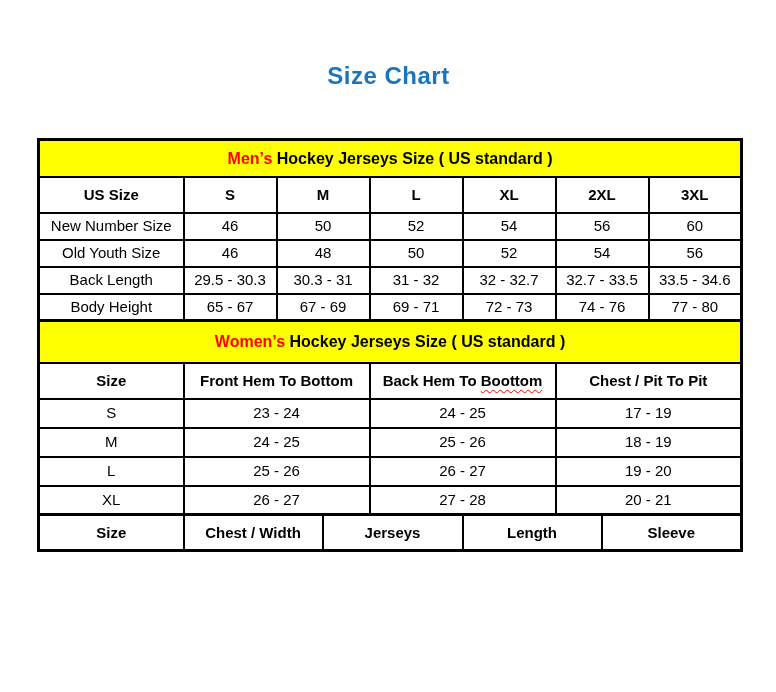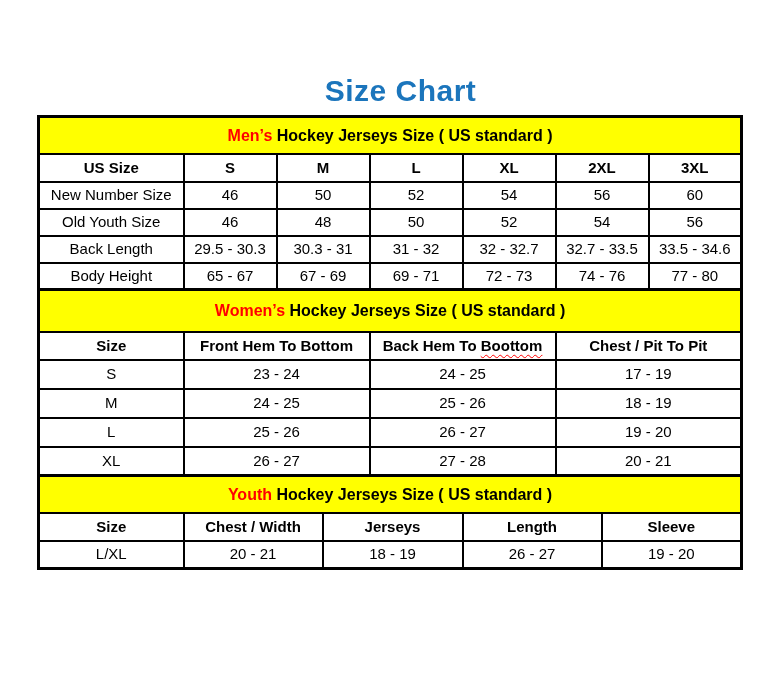--- a/index.html
+++ b/index.html
@@ -18,9 +18,9 @@
     left: 37px;
     top: 62px;
     width: 703px;
-    margin: 12px;
+    margin: 0;
     text-align: center;
-    font-size: 30px;
+    font-size: 24px;
     font-weight: 700;
     letter-spacing: 0.5px;
     color: var(--title-blue, #1b75bc);

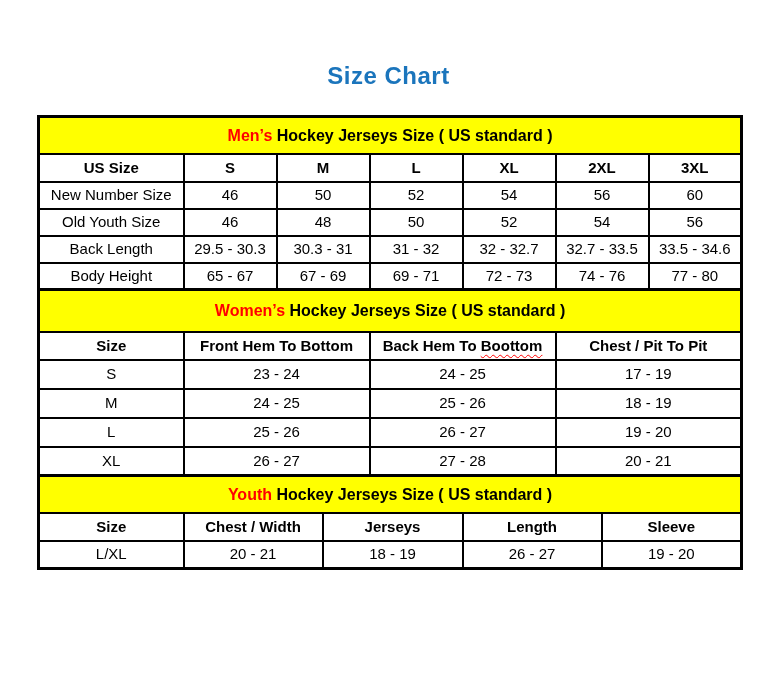--- a/index.html
+++ b/index.html
@@ -28,7 +28,7 @@
   .tables {
     position: absolute;
     left: 37px;
-    top: 115px;
+    top: 138px;
     width: 703px;
   }
   table.tbl {

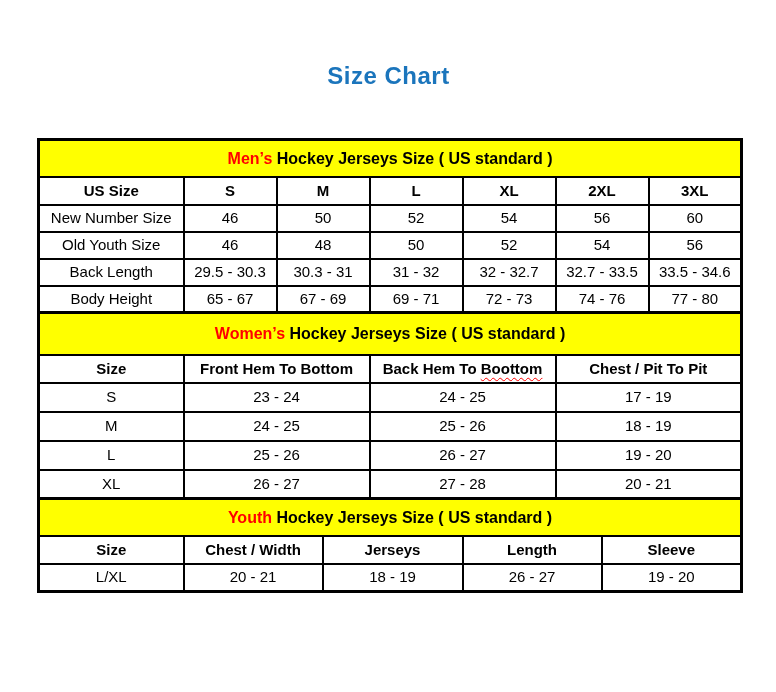--- a/index.html
+++ b/index.html
@@ -55,7 +55,7 @@
     font-weight: 700;
   }
   tr.band.tall td { height: 42px; }
-  tr.head th { height: 28px; font-weight: 700; }
+  tr.head th { height: 36px; font-weight: 700; }
   tr.data td { height: 27px; font-weight: 400; }
   table.womens tr.data td { height: 29px; }
   table.youth tr.data td { height: 28px; }

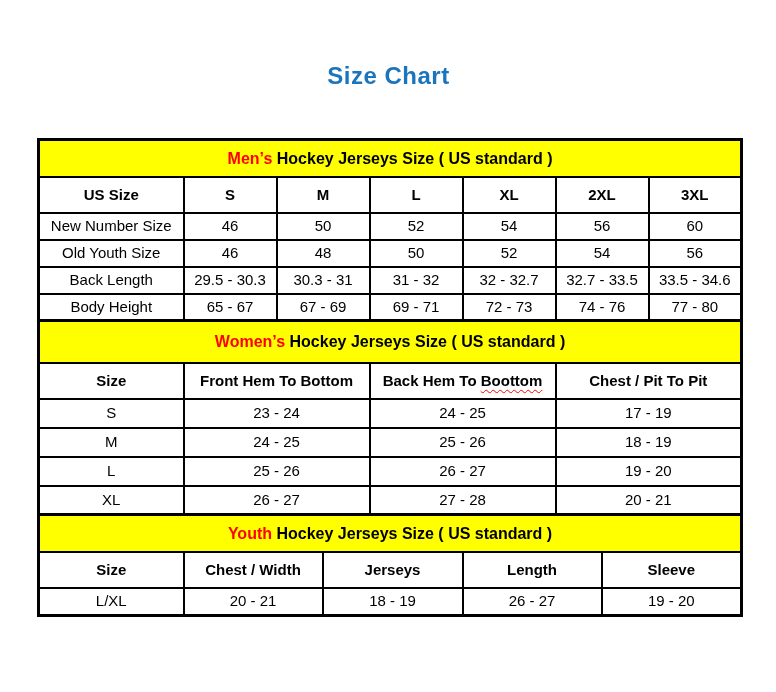--- a/index.html
+++ b/index.html
@@ -191,9 +191,6 @@
           <col style="width:140px">
       </colgroup>
       <tbody>
-          <tr class="band">
-        <td colspan="5"><span class="red">Youth</span><span> Hockey Jerseys Size ( US standard )</span></td>
-      </tr>
       <tr class="head">
         <th>Size</th>
         <th>Chest / Width</th>

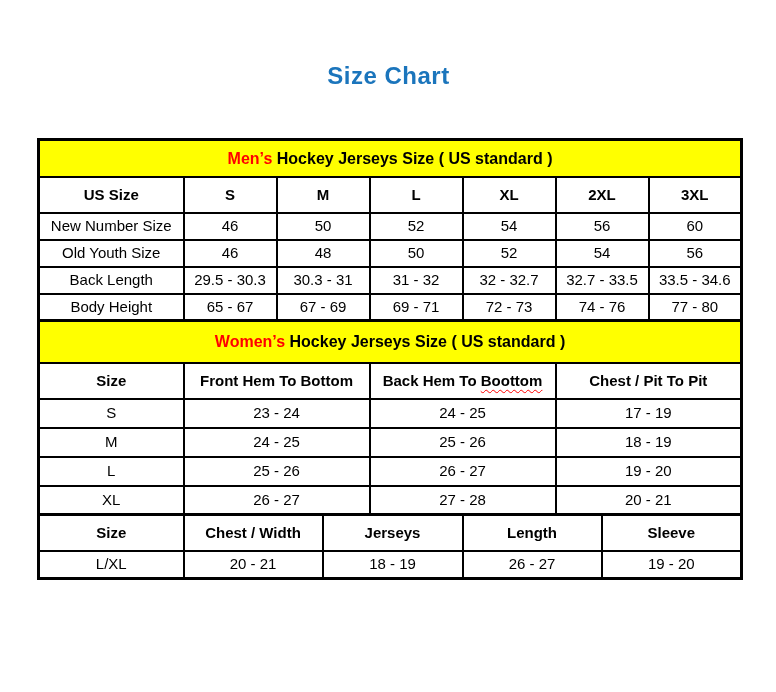--- a/index.html
+++ b/index.html
@@ -198,13 +198,6 @@
         <th>Length</th>
         <th>Sleeve</th>
       </tr>
-      <tr class="data">
-        <td class="label-bold">L/XL</td>
-        <td>20 - 21</td>
-        <td>18 - 19</td>
-        <td>26 - 27</td>
-        <td>19 - 20</td>
-      </tr>
     </tbody>
       </table>
 

